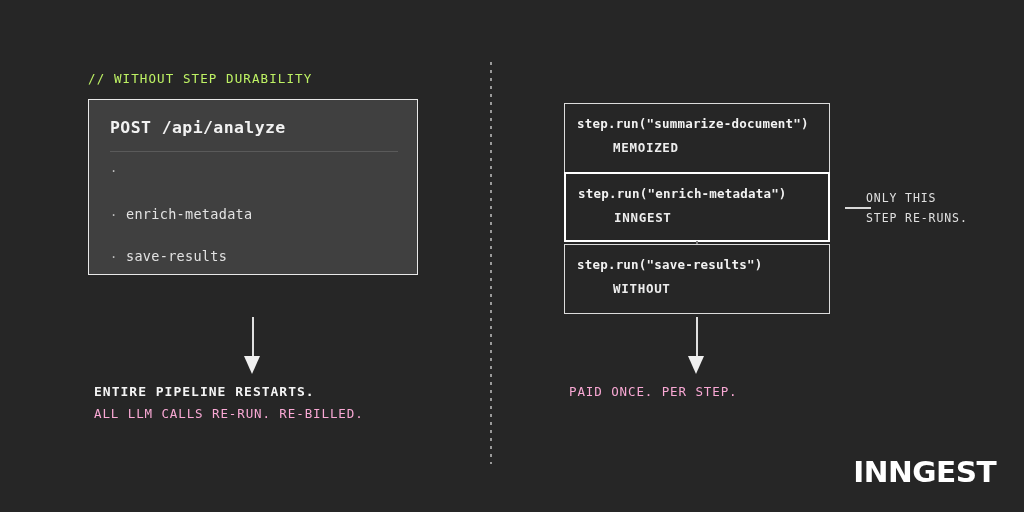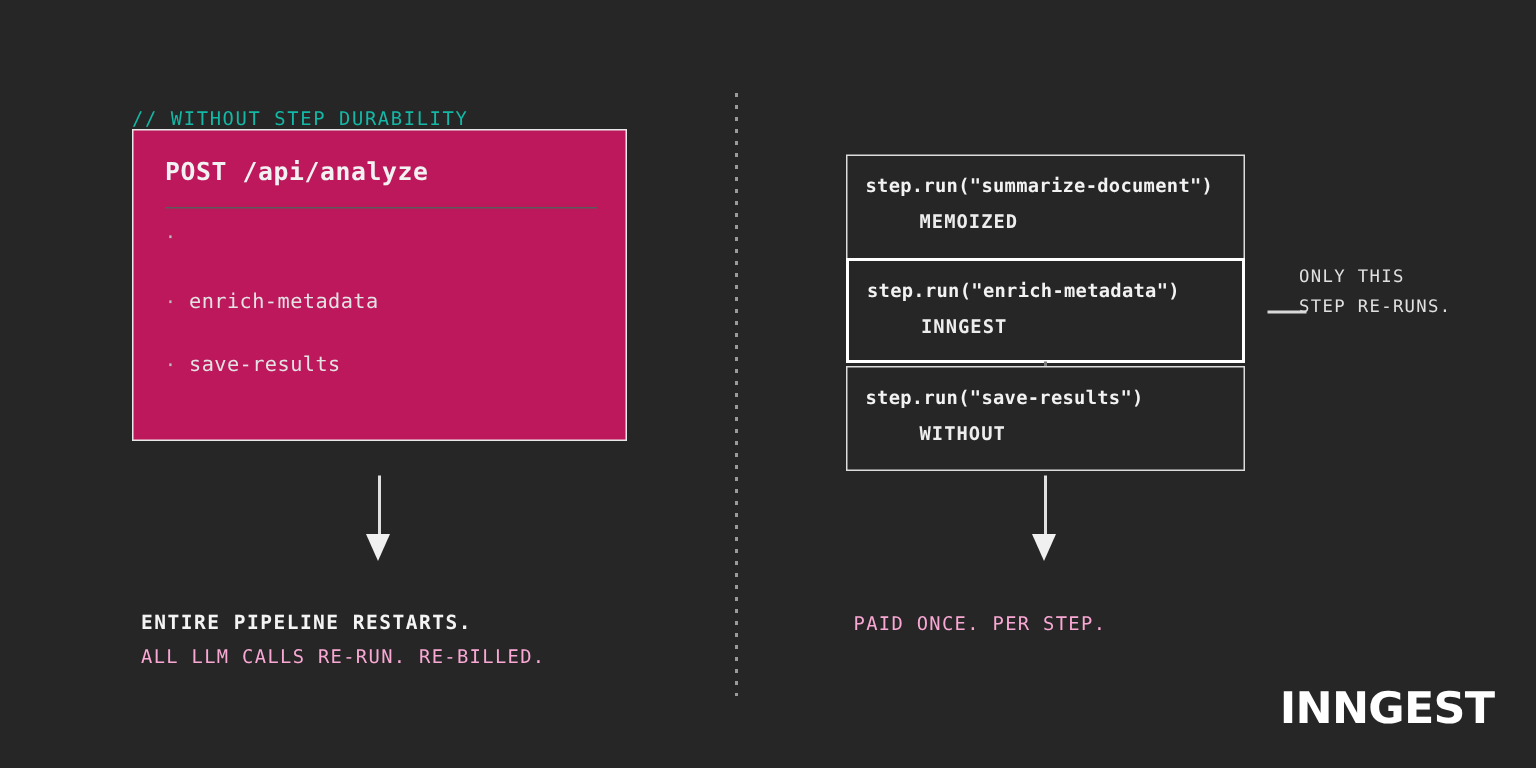--- a/index.html
+++ b/index.html
@@ -26,7 +26,7 @@
     font-family: "DejaVu Sans Mono", "Liberation Mono", monospace;
     font-size: 12.5px;
     letter-spacing: 1.1px;
-    color: #14b8a6;
+    color: #bef264;
     white-space: nowrap;
   }
   #header-left  { left: 88px;  top: 71px; }

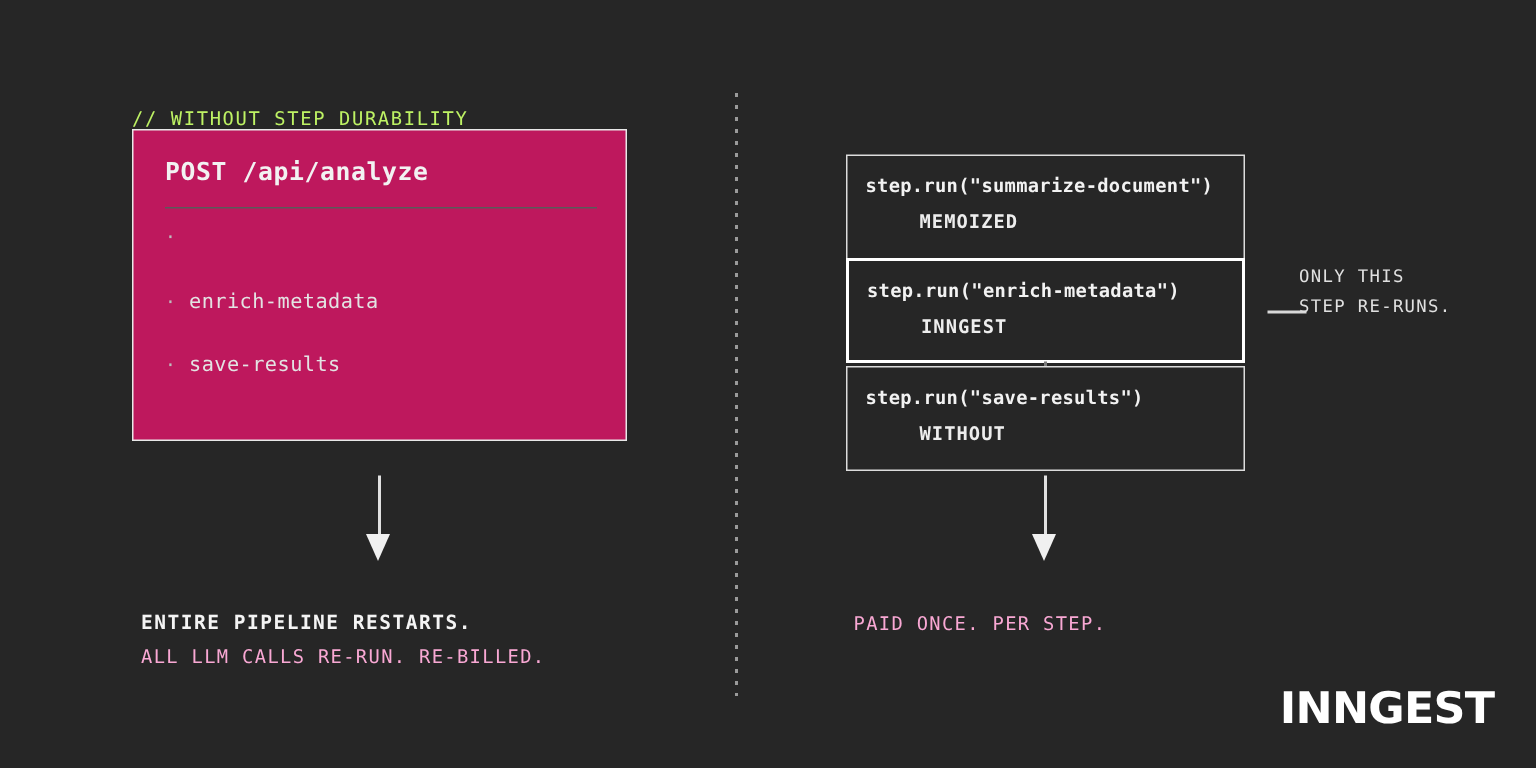--- a/index.html
+++ b/index.html
@@ -48,12 +48,12 @@
   .mono-box {
     position: absolute;
     left: 88px;
-    top: 86px;
+    top: 99px;
     width: 330px;
-    height: 208px;
+    height: 176px;
     border: 1.5px solid #e8e8e8;
     box-sizing: border-box;
-    background: #be185d;
+    background: #404040;
   }
   .mono-title {
     position: absolute;

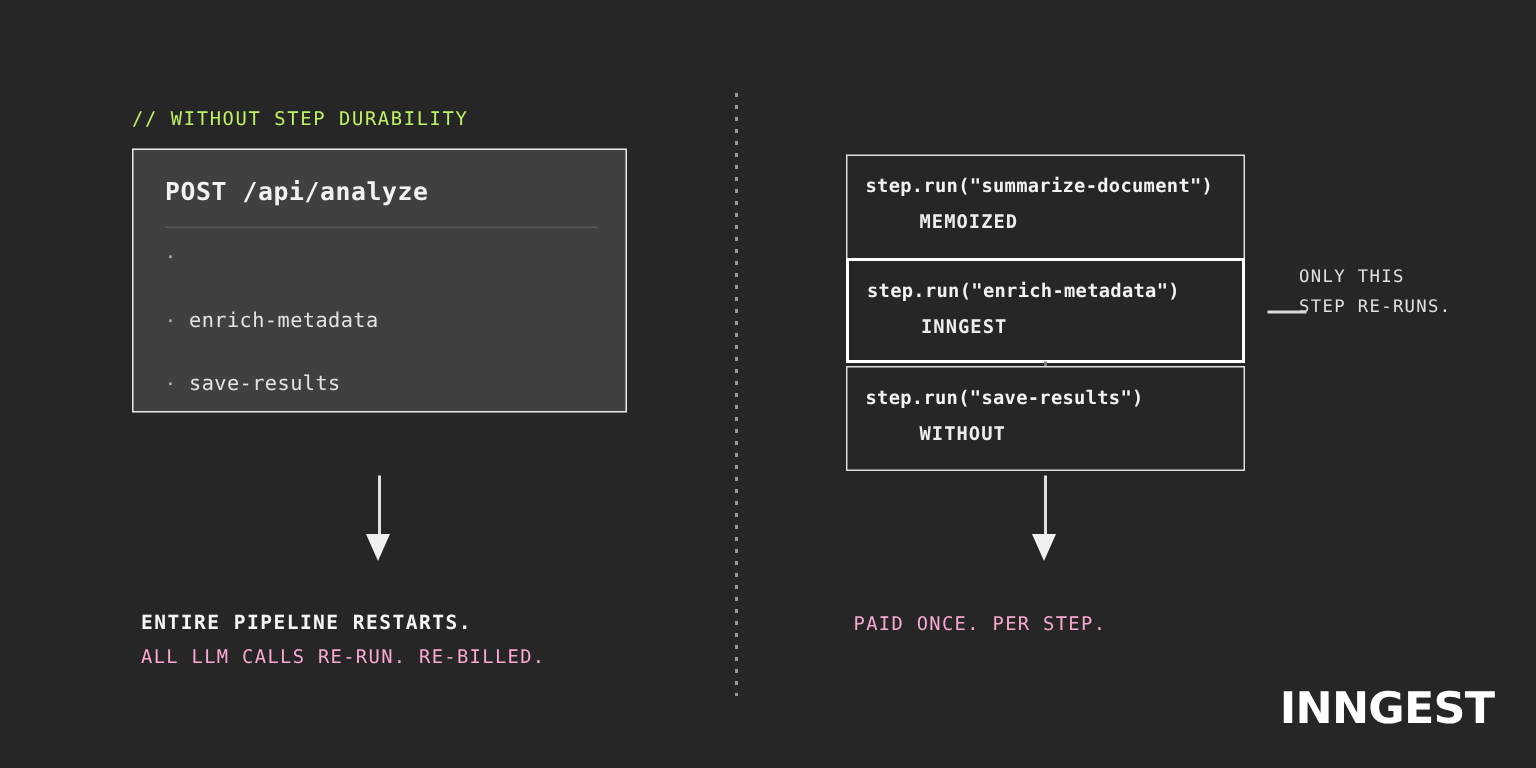--- a/index.html
+++ b/index.html
@@ -155,7 +155,7 @@
   .annot-text {
     position: absolute;
     left: 866px;
-    top: 174px;
+    top: 188px;
     font-size: 11.5px;
     color: #e0e0e0;
     letter-spacing: 0.9px;

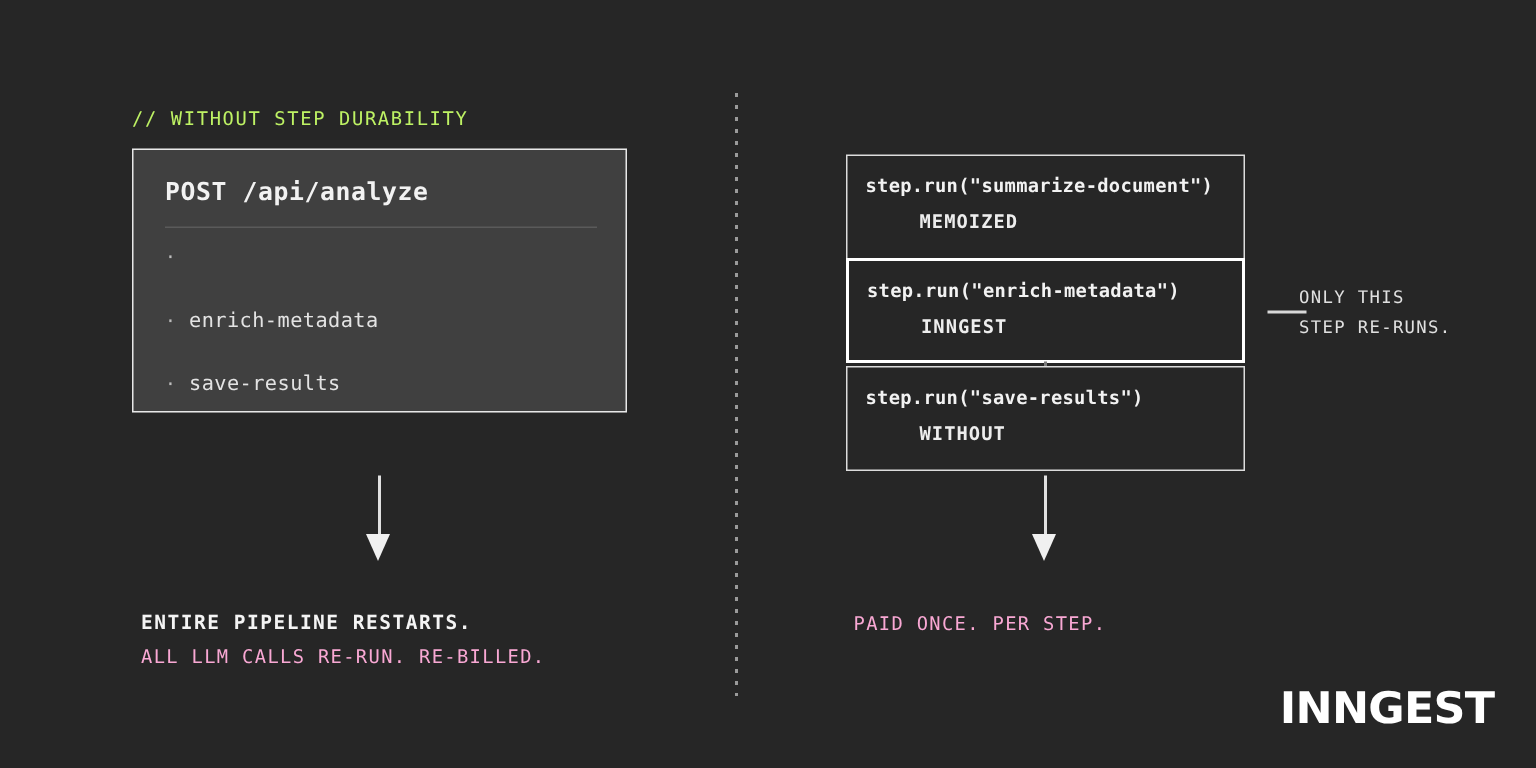--- a/index.html
+++ b/index.html
@@ -193,7 +193,6 @@
   
   .caption {
     position: absolute;
-    margin-top: 24px;
   }
   #caption-left  { left: 94px;  top: 381px; }
   #caption-right { left: 569px; top: 381px; }

